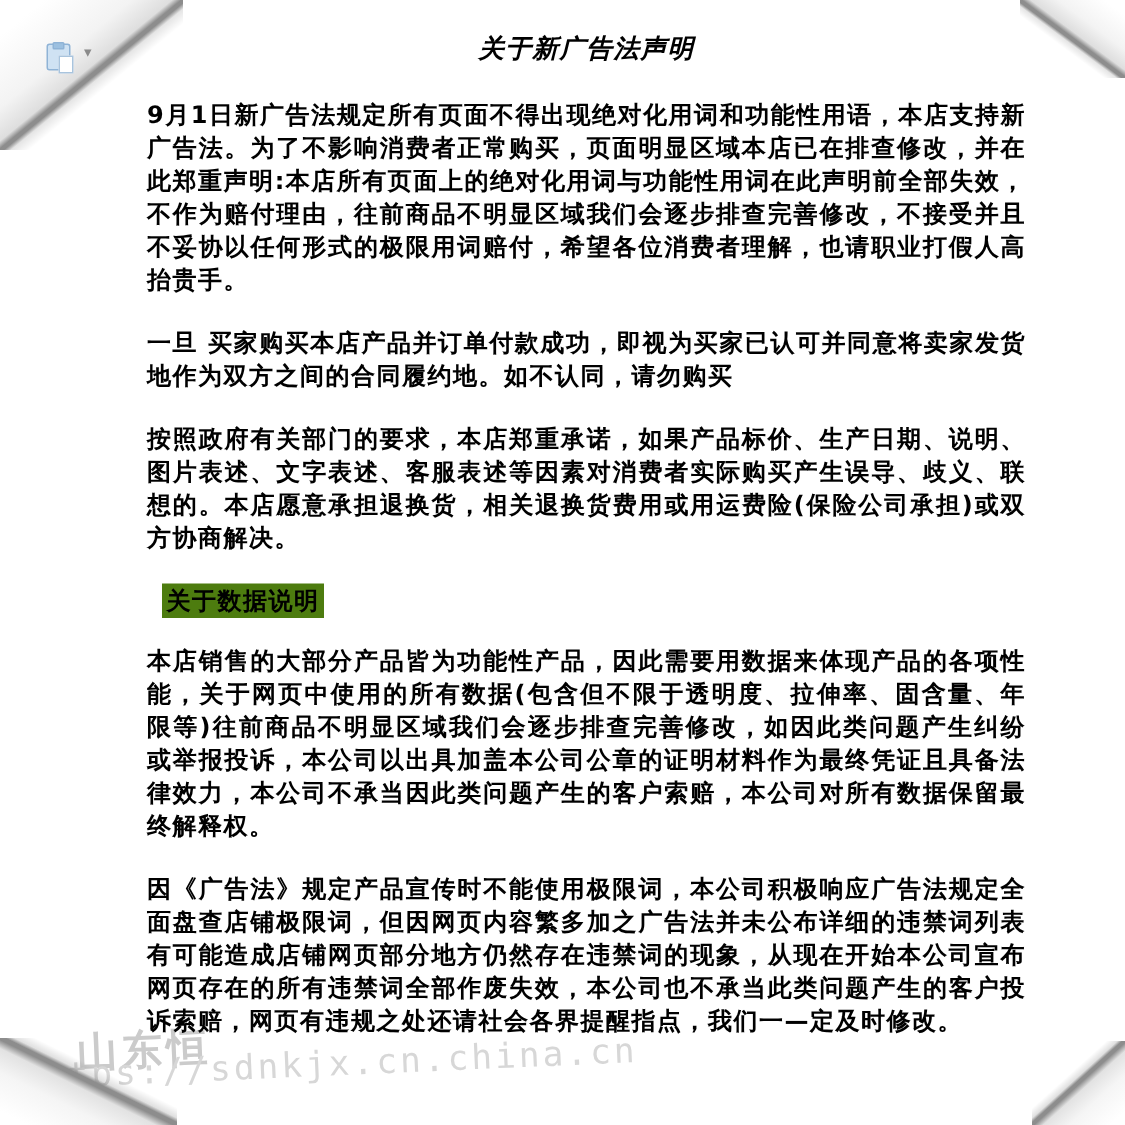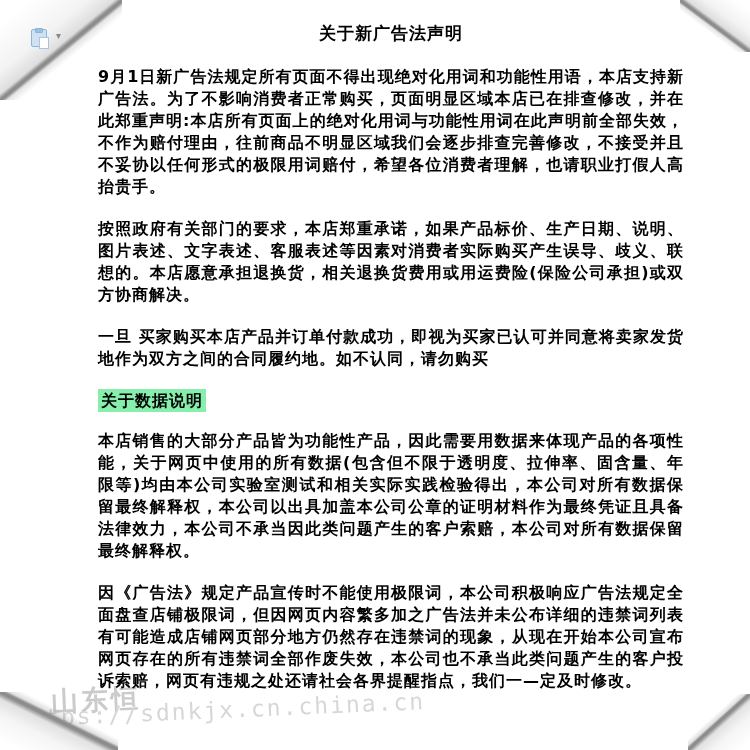--- a/index.html
+++ b/index.html
@@ -15,7 +15,7 @@
     color:#000;font-weight:700;font-size:16px;line-height:22px;
     letter-spacing:1px;text-align:justify;
   }
-  .title{text-align:center;font-size:17px;letter-spacing:1px;margin:2px 0 22px;}
+  .title{text-align:center;font-size:17px;letter-spacing:1px;margin:2px 0 22px;font-style:italic;}
   .content p{margin:0 0 20px;}
   .heading{margin:2px 0 18px;line-height:22px;}
   .hl{background:#86efac;padding:2px 3px;}

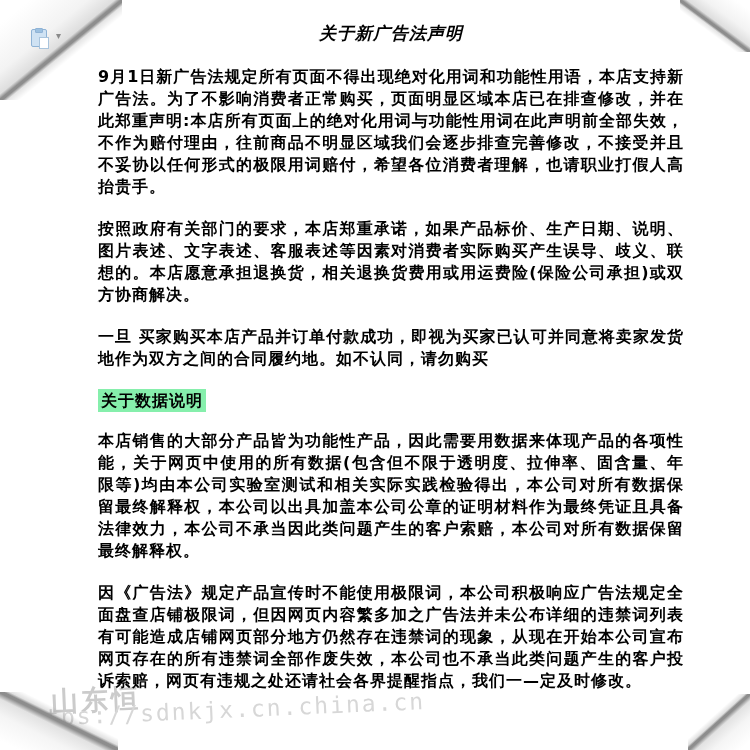--- a/index.html
+++ b/index.html
@@ -82,9 +82,9 @@
 
     <p>9月1日新广告法规定所有页面不得出现绝对化用词和功能性用语，本店支持新广告法。为了不影响消费者正常购买，页面明显区域本店已在排查修改，并在此郑重声明:本店所有页面上的绝对化用词与功能性用词在此声明前全部失效，不作为赔付理由，往前商品不明显区域我们会逐步排查完善修改，不接受并且不妥协以任何形式的极限用词赔付，希望各位消费者理解，也请职业打假人高抬贵手。</p>
 
+    <p>一旦 买家购买本店产品并订单付款成功，即视为买家已认可并同意将卖家发货地作为双方之间的合同履约地。如不认同，请勿购买</p>
+
     <p>按照政府有关部门的要求，本店郑重承诺，如果产品标价、生产日期、说明、图片表述、文字表述、客服表述等因素对消费者实际购买产生误导、歧义、联想的。本店愿意承担退换货，相关退换货费用或用运费险(保险公司承担)或双方协商解决。</p>
-
-    <p>一旦 买家购买本店产品并订单付款成功，即视为买家已认可并同意将卖家发货地作为双方之间的合同履约地。如不认同，请勿购买</p>
 
     <div class="heading">
       <span class="hl">关于数据说明</span>

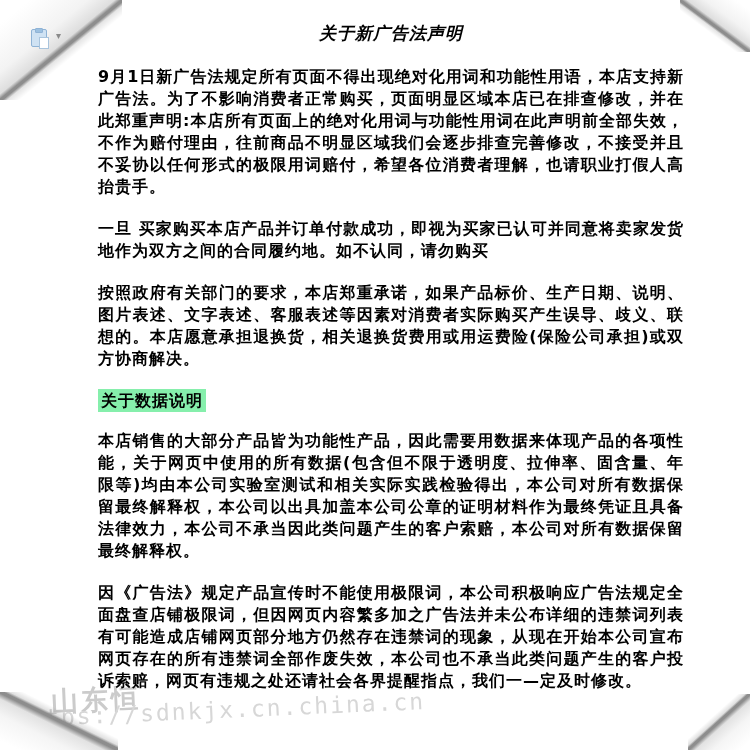--- a/index.html
+++ b/index.html
@@ -18,7 +18,7 @@
   .title{text-align:center;font-size:17px;letter-spacing:1px;margin:2px 0 22px;font-style:italic;}
   .content p{margin:0 0 20px;}
   .heading{margin:2px 0 18px;line-height:22px;}
-  .hl{background:#86efac;padding:2px 3px;}
+  .hl{background:#4d7c0f;padding:2px 3px;margin-left:10px;}
 
   
   .wm{position:absolute;z-index:1;transform:rotate(-2.5deg);transform-origin:left bottom;white-space:nowrap;}

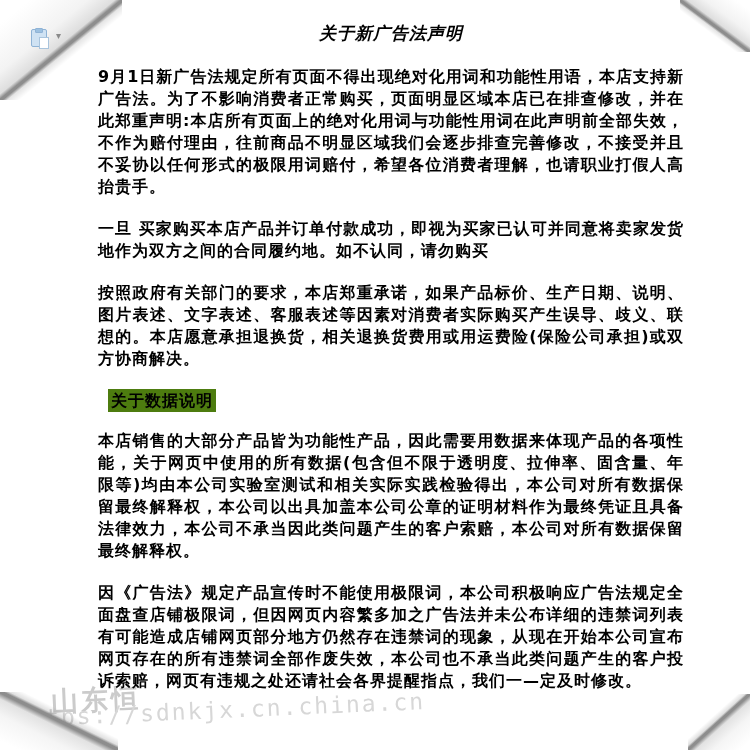--- a/index.html
+++ b/index.html
@@ -90,7 +90,7 @@
       <span class="hl">关于数据说明</span>
     </div>
 
-    <p>本店销售的大部分产品皆为功能性产品，因此需要用数据来体现产品的各项性能，关于网页中使用的所有数据(包含但不限于透明度、拉伸率、固含量、年限等)均由本公司实验室测试和相关实际实践检验得出，本公司对所有数据保留最终解释权，本公司以出具加盖本公司公章的证明材料作为最终凭证且具备法律效力，本公司不承当因此类问题产生的客户索赔，本公司对所有数据保留最终解释权。</p>
+    <p>本店销售的大部分产品皆为功能性产品，因此需要用数据来体现产品的各项性能，关于网页中使用的所有数据(包含但不限于透明度、拉伸率、固含量、年限等)往前商品不明显区域我们会逐步排查完善修改，如因此类问题产生纠纷或举报投诉，本公司以出具加盖本公司公章的证明材料作为最终凭证且具备法律效力，本公司不承当因此类问题产生的客户索赔，本公司对所有数据保留最终解释权。</p>
 
 
     <p>因《广告法》规定产品宣传时不能使用极限词，本公司积极响应广告法规定全面盘查店铺极限词，但因网页内容繁多加之广告法并未公布详细的违禁词列表有可能造成店铺网页部分地方仍然存在违禁词的现象，从现在开始本公司宣布网页存在的所有违禁词全部作废失效，本公司也不承当此类问题产生的客户投诉索赔，网页有违规之处还请社会各界提醒指点，我们一—定及时修改。</p>

